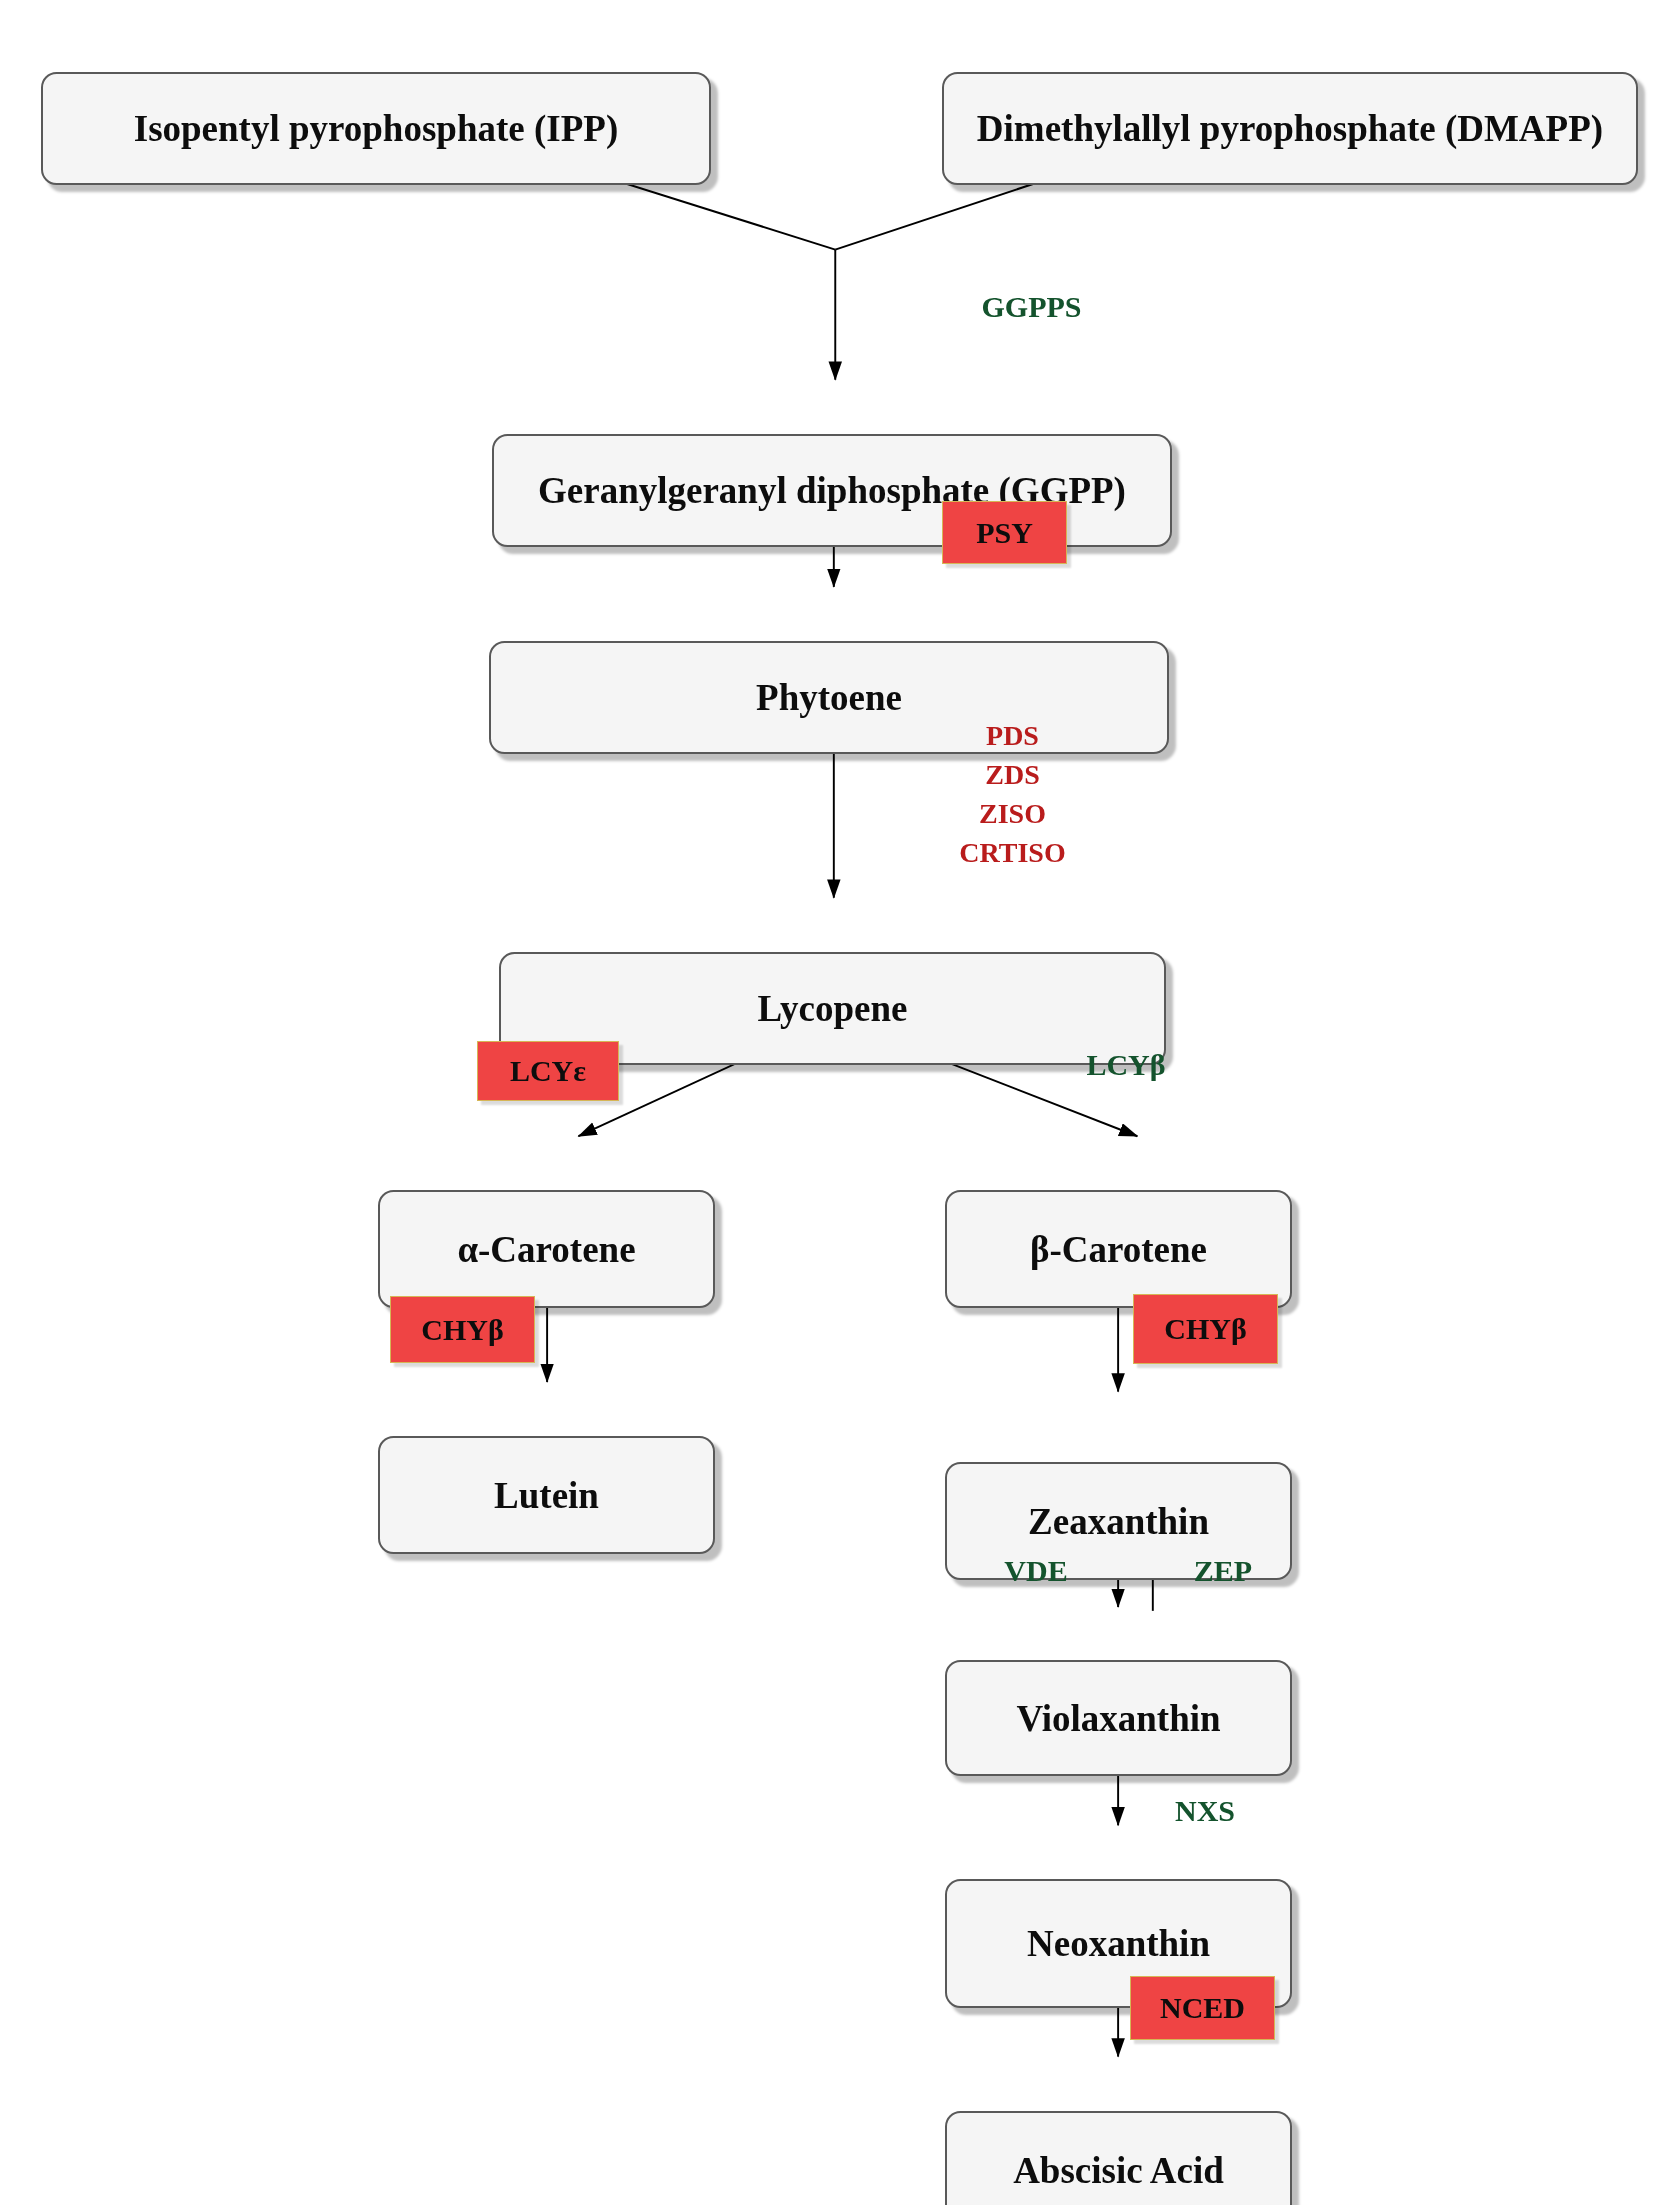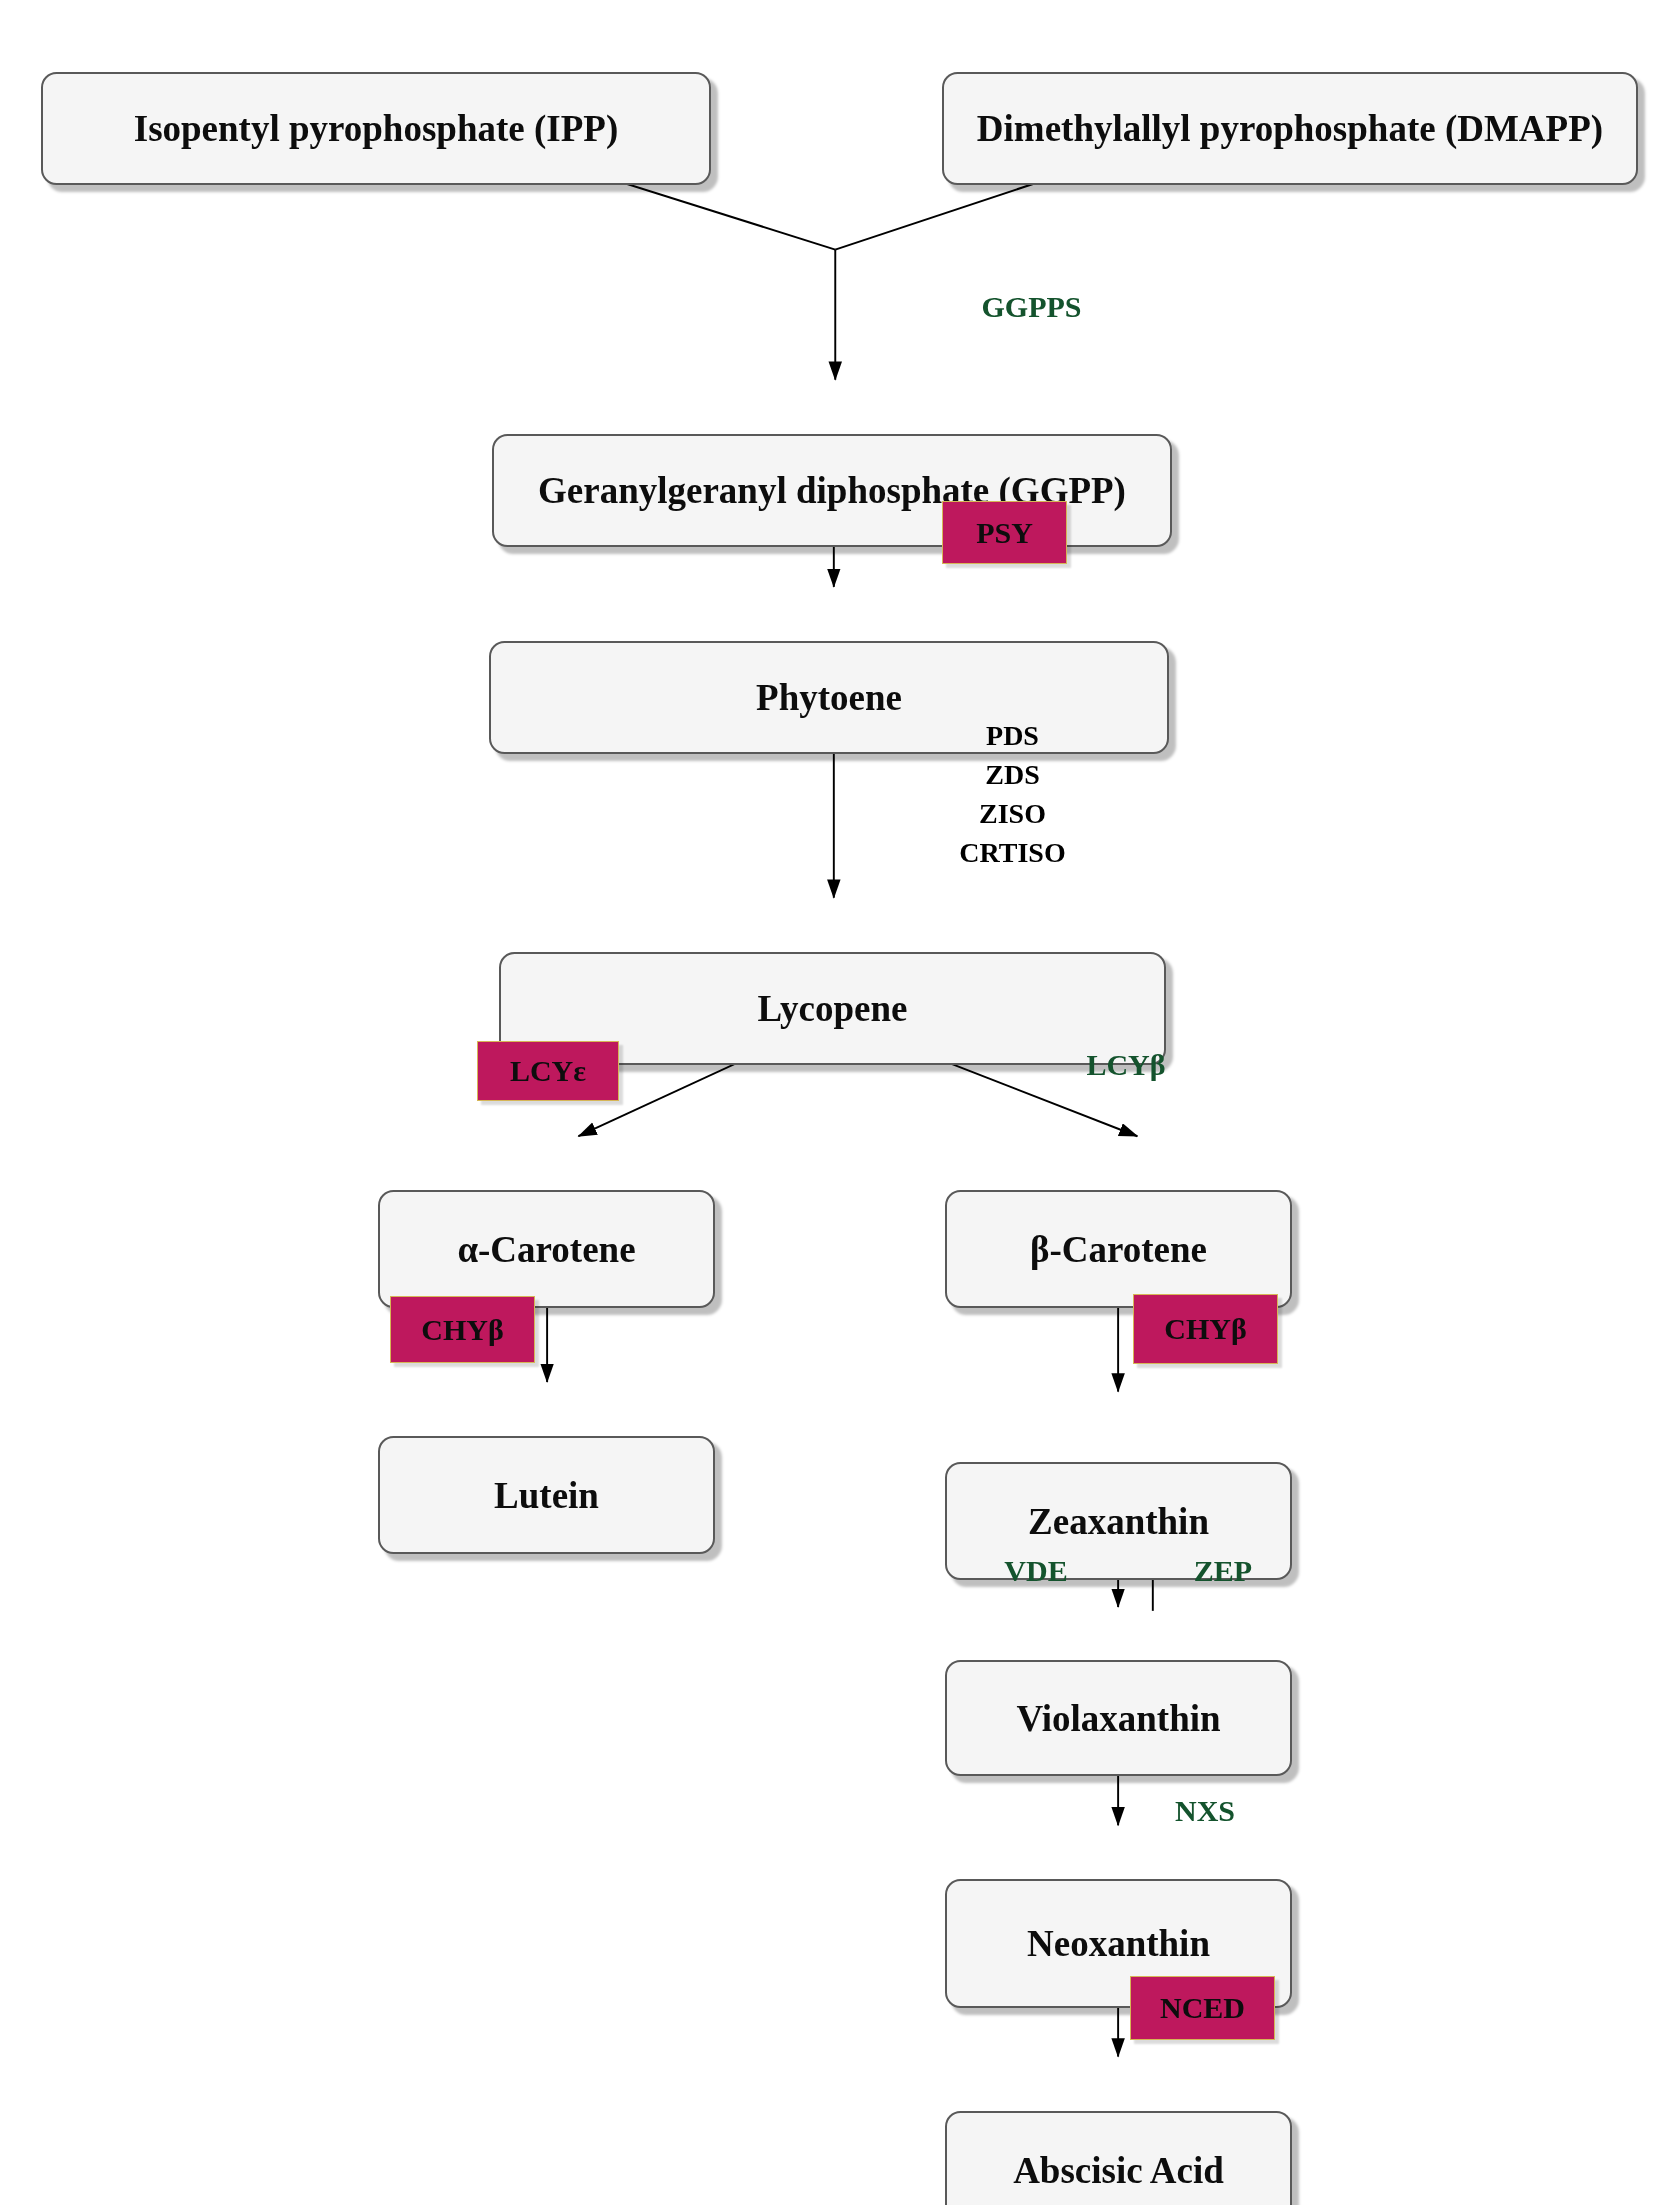--- a/index.html
+++ b/index.html
@@ -22,7 +22,7 @@
   }
   .badge {
     position:absolute;
-    background:#be185d;
+    background:#ef4444;
     border:1.9px solid #d6b656;
     box-shadow:4.3px 4.3px 1.9px rgba(0,0,0,0.14);
     display:flex; align-items:center; justify-content:center;

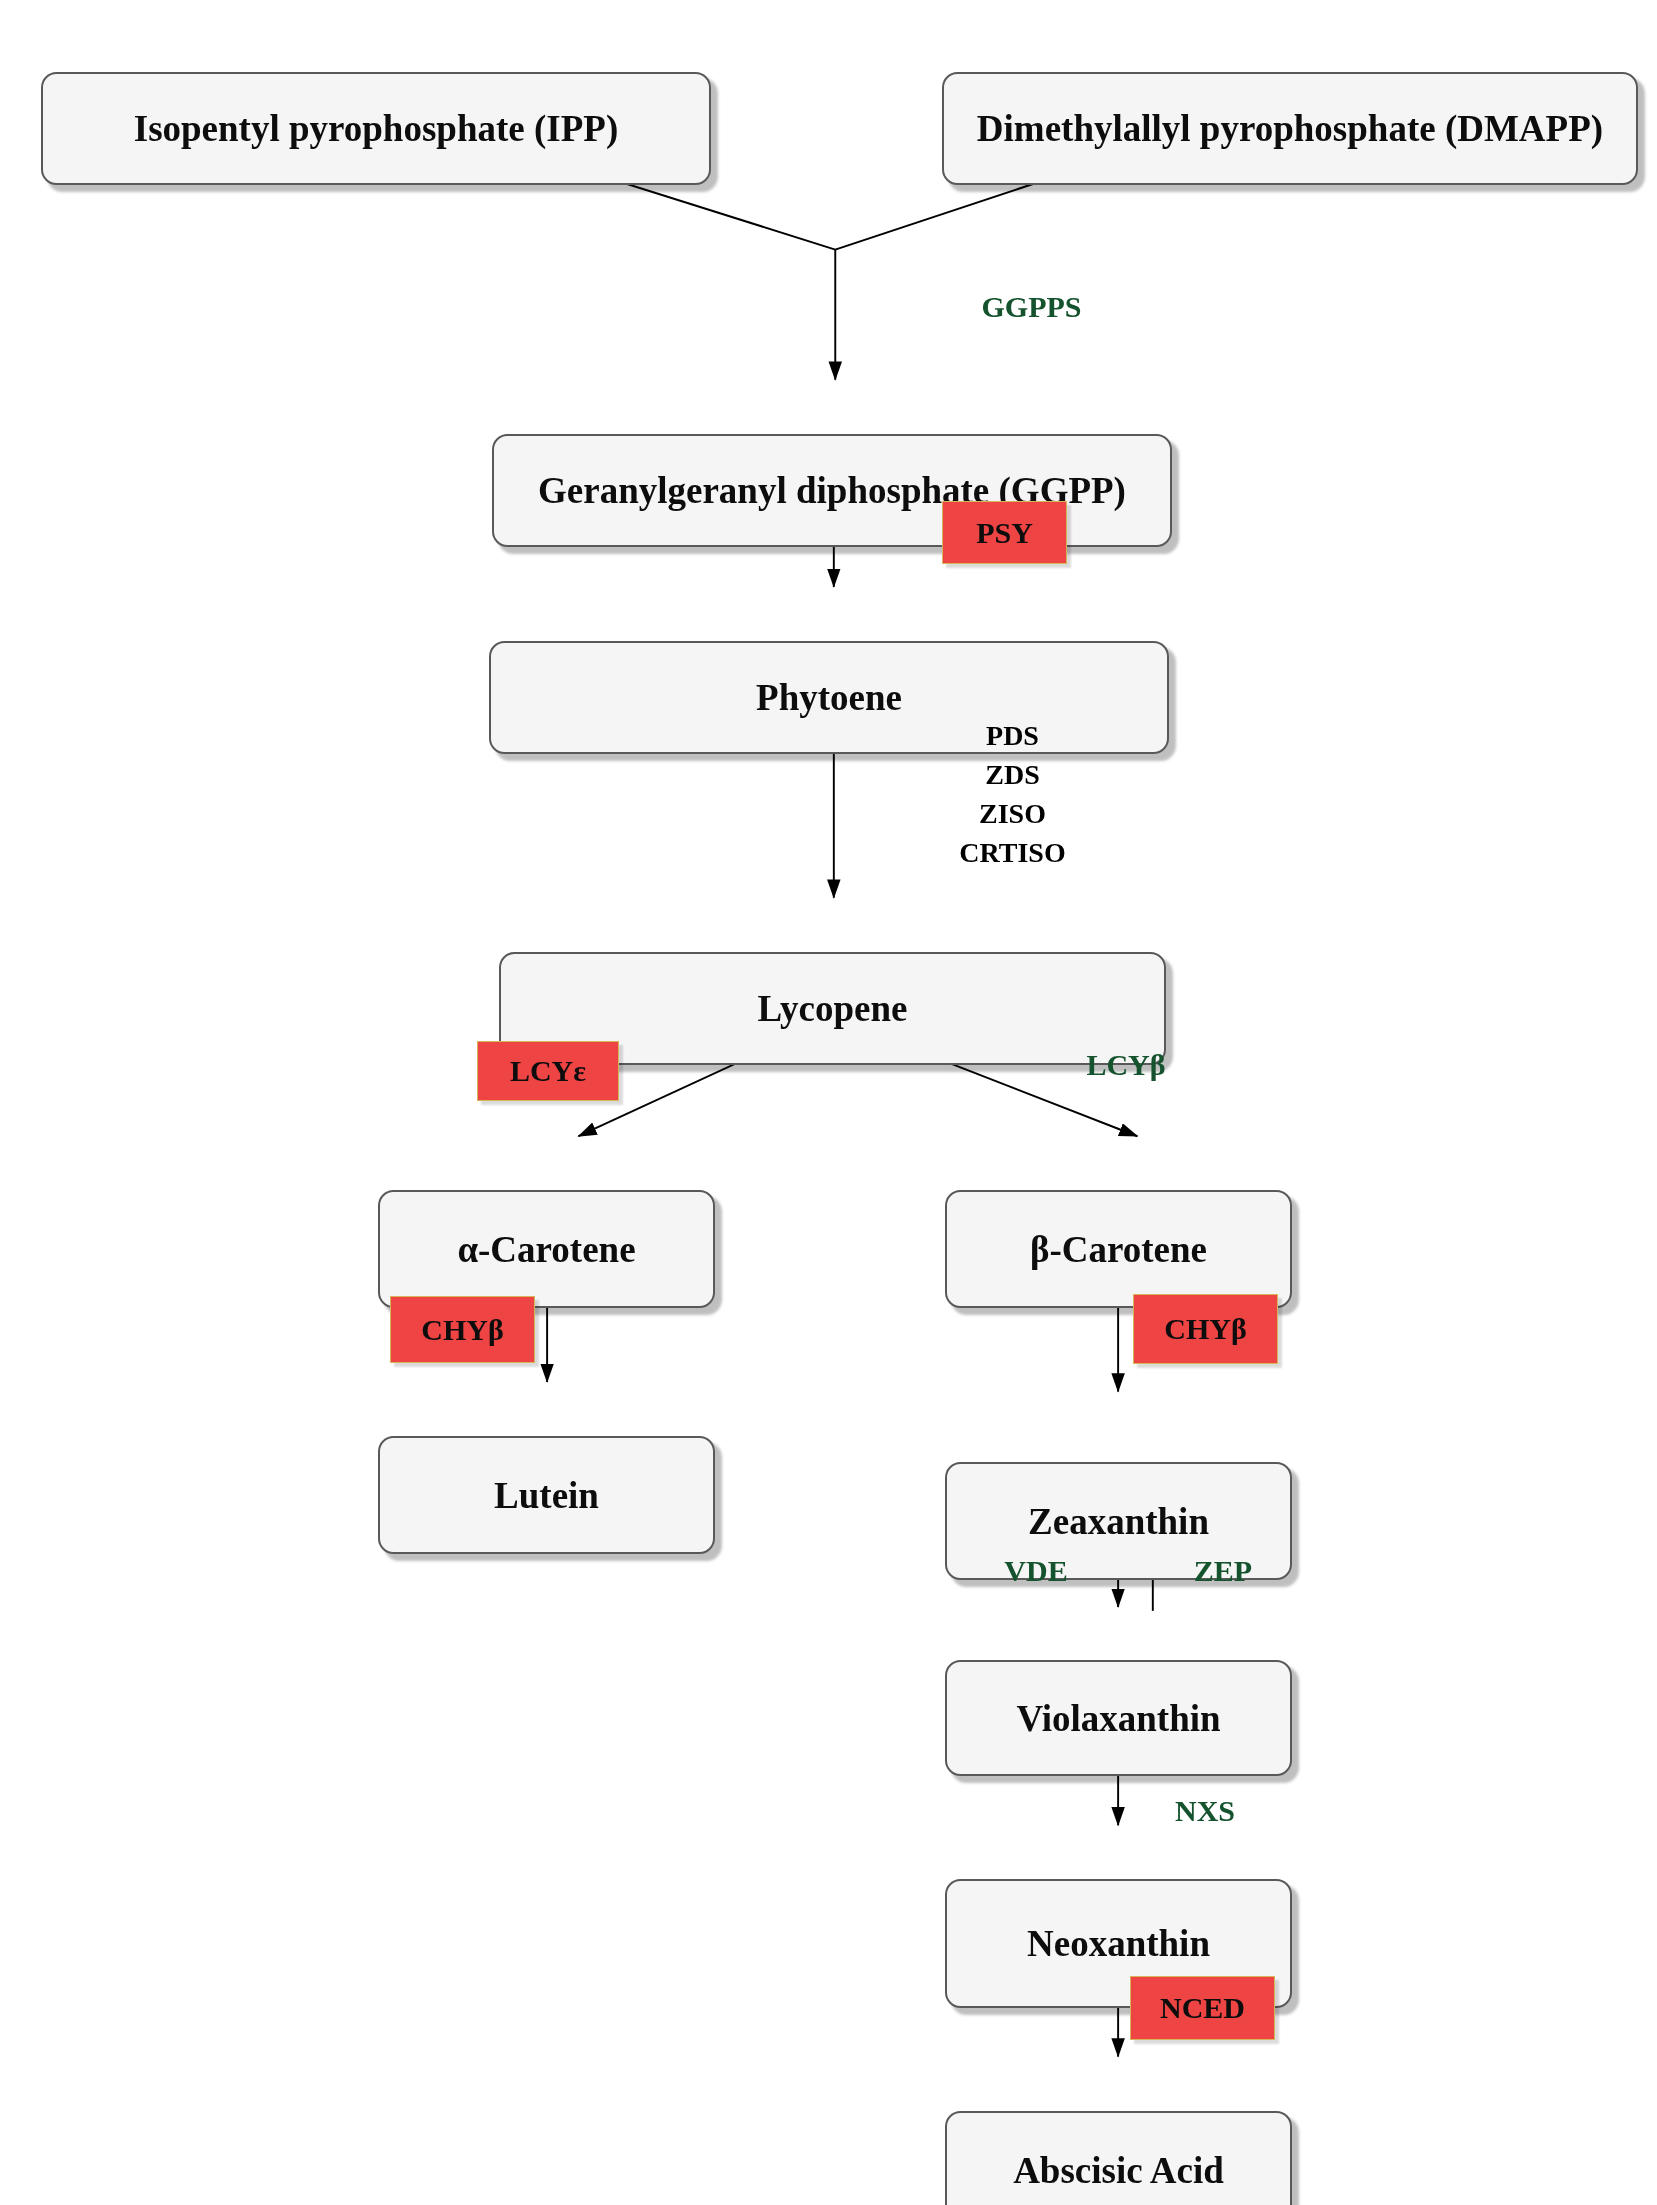--- a/index.html
+++ b/index.html
@@ -37,7 +37,7 @@
   }
   .estack {
     position:absolute;
-    font-weight:bold; font-size:28px; color:#000000;
+    font-weight:bold; font-size:28px; color:#b91c1c;
     text-align:center; line-height:39px;
   }
 </style>

